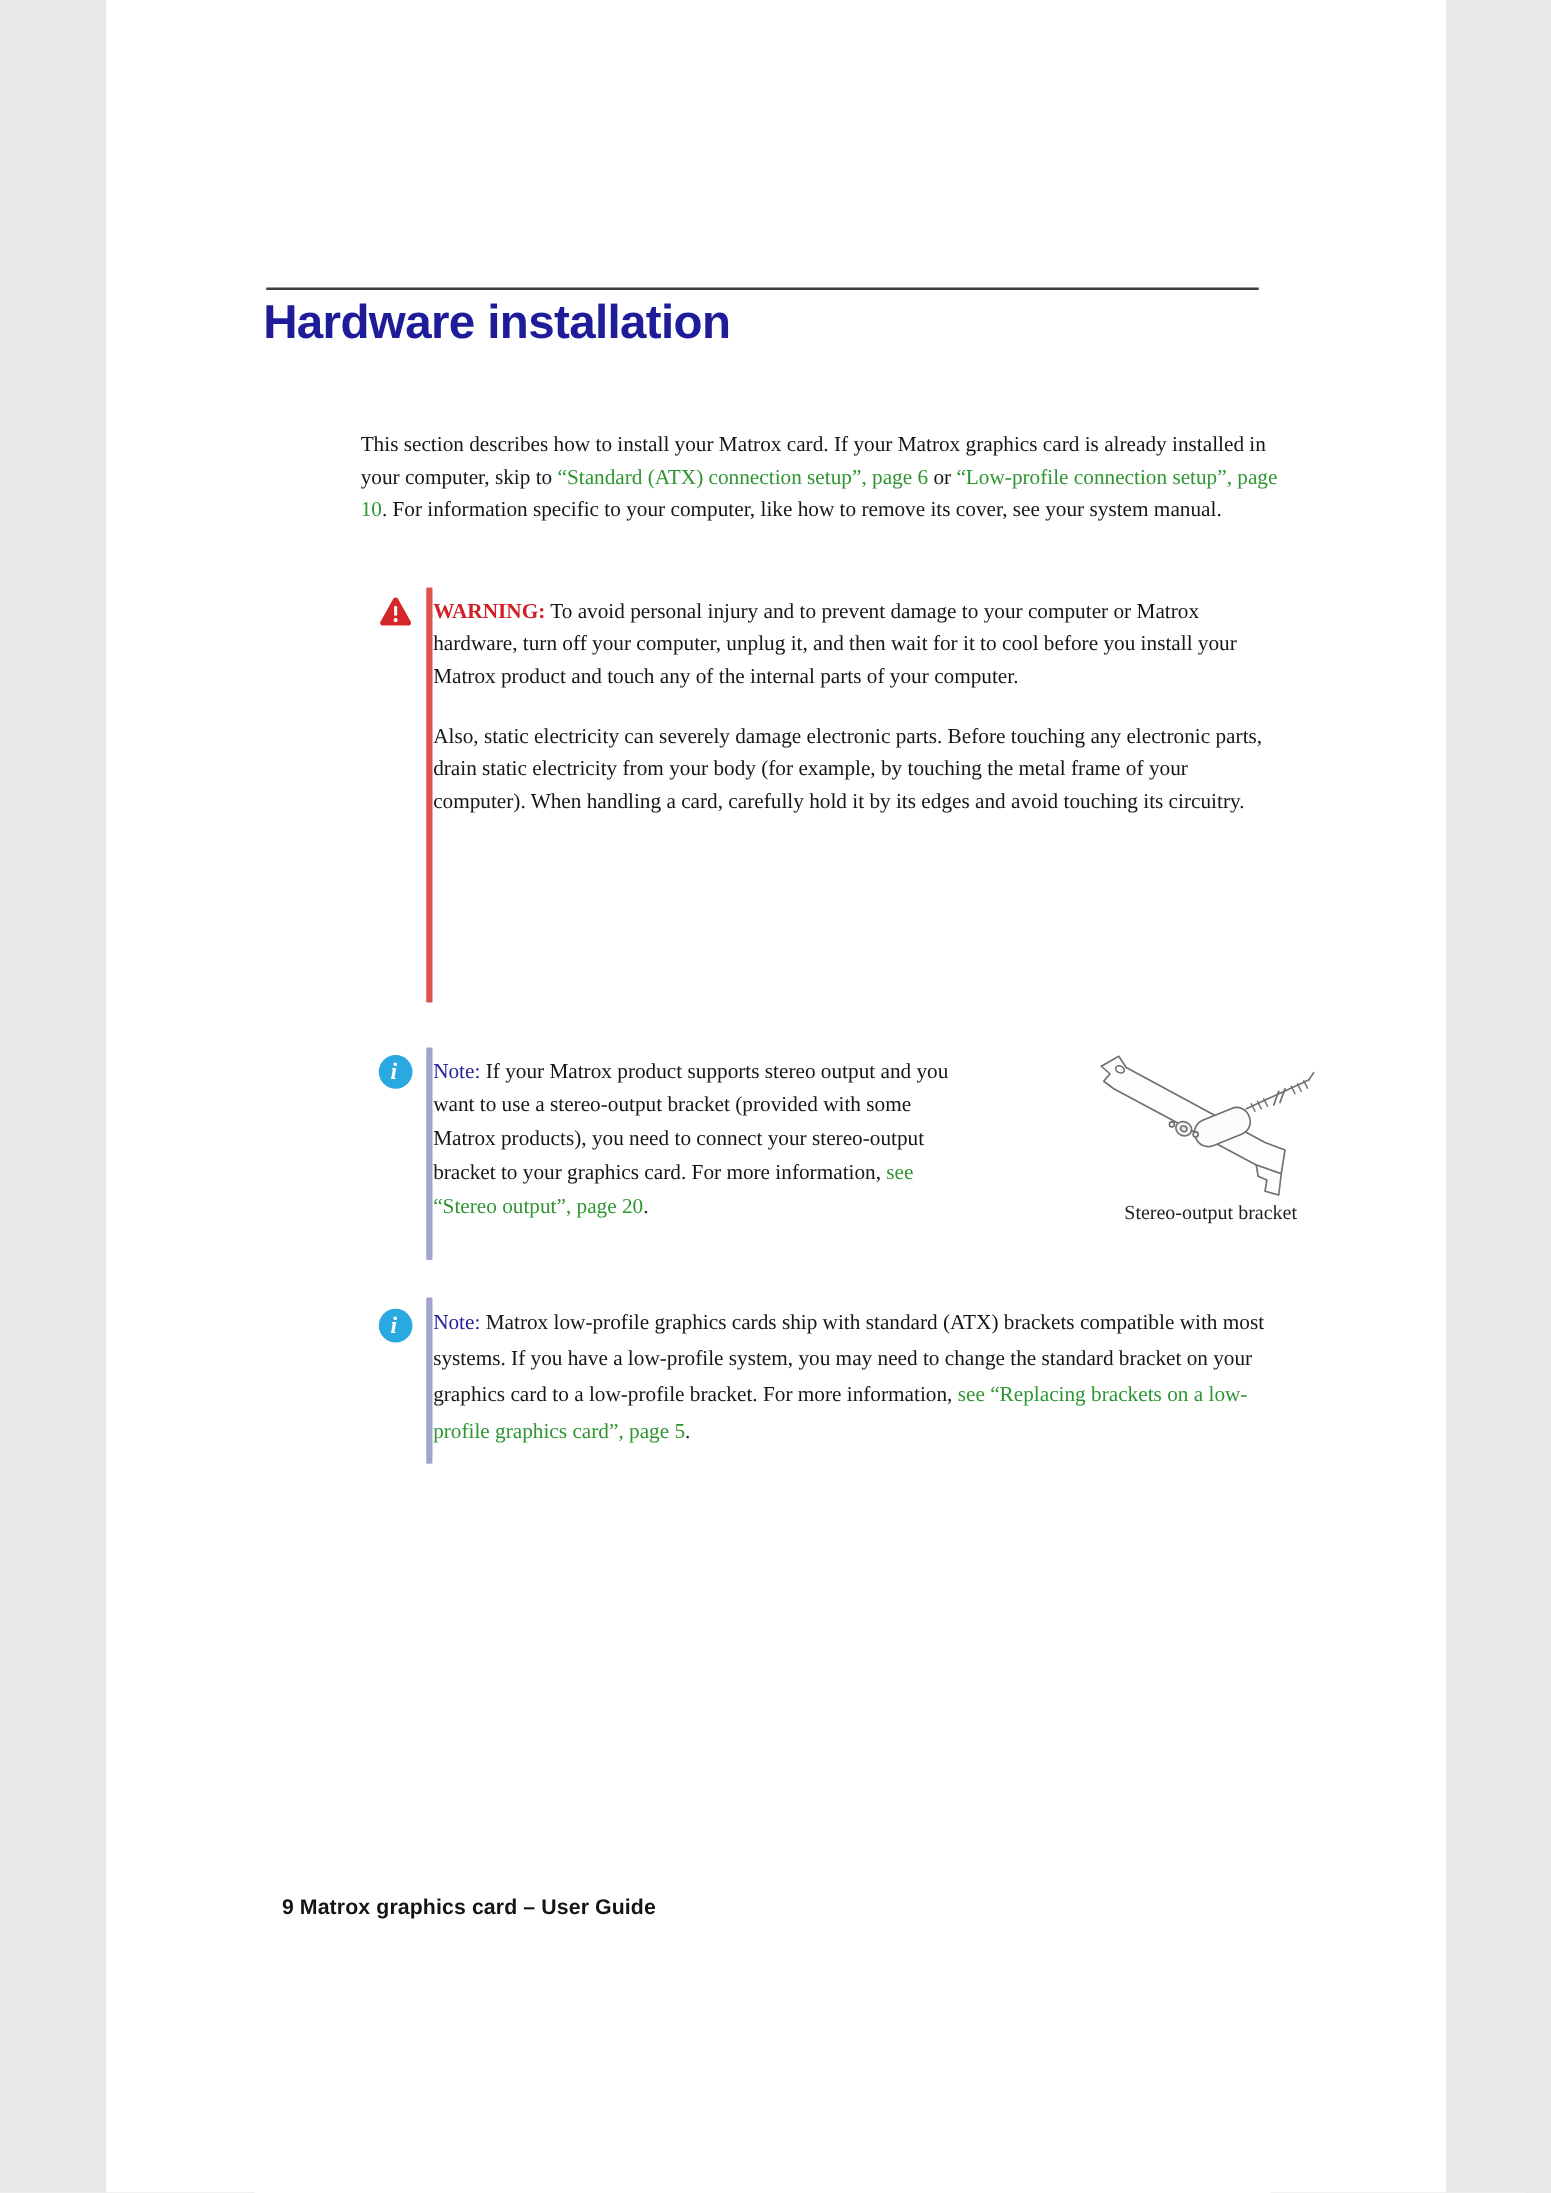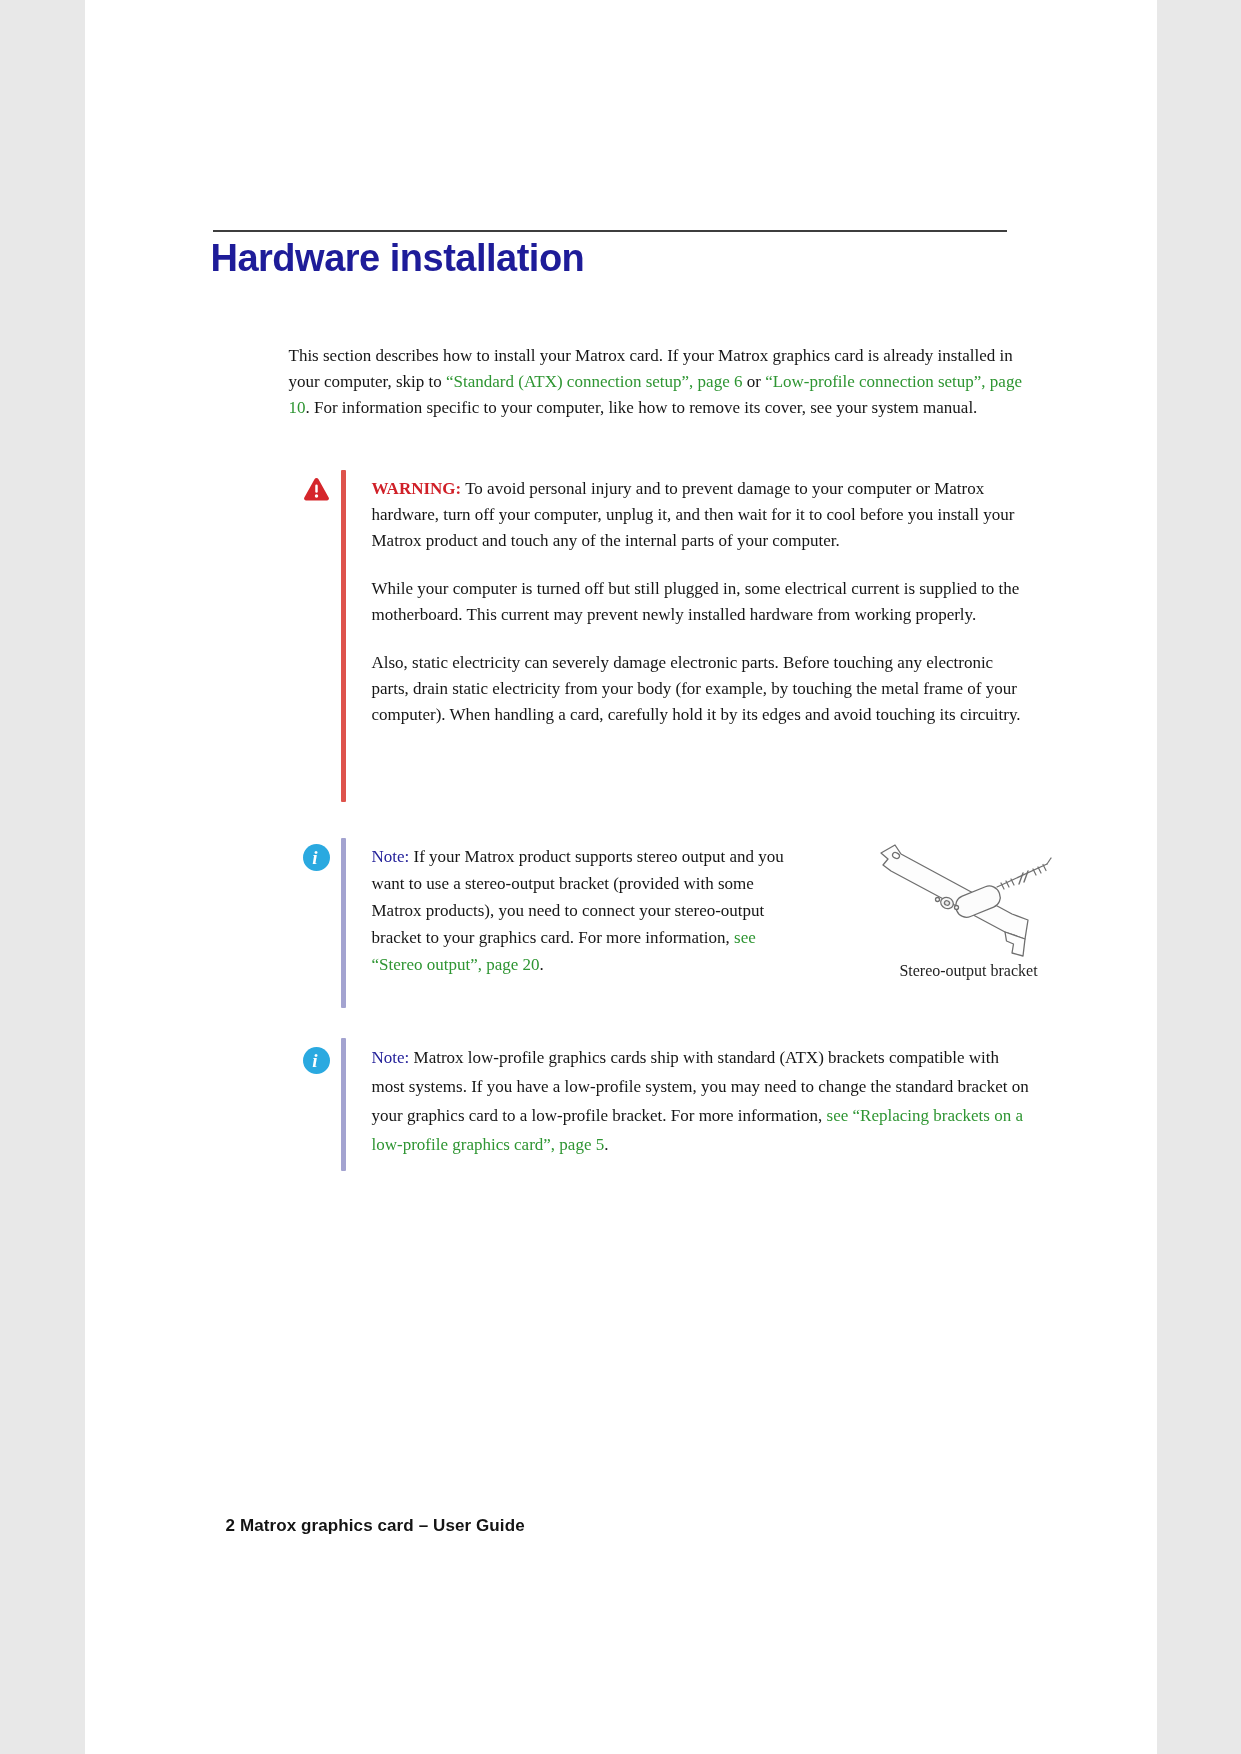--- a/index.html
+++ b/index.html
@@ -39,7 +39,7 @@
     flex:0 0 5px;width:5px;margin-left:11px;border-radius:1px;
   }
   .callout .body{
-    margin-left:26px;font-size:17px;
+    margin-left:1px;font-size:17px;
   }
   .warning-block{left:205px;top:470px;width:744px;min-height:332px;}
   .warning-block .bar{background:#de534c;}

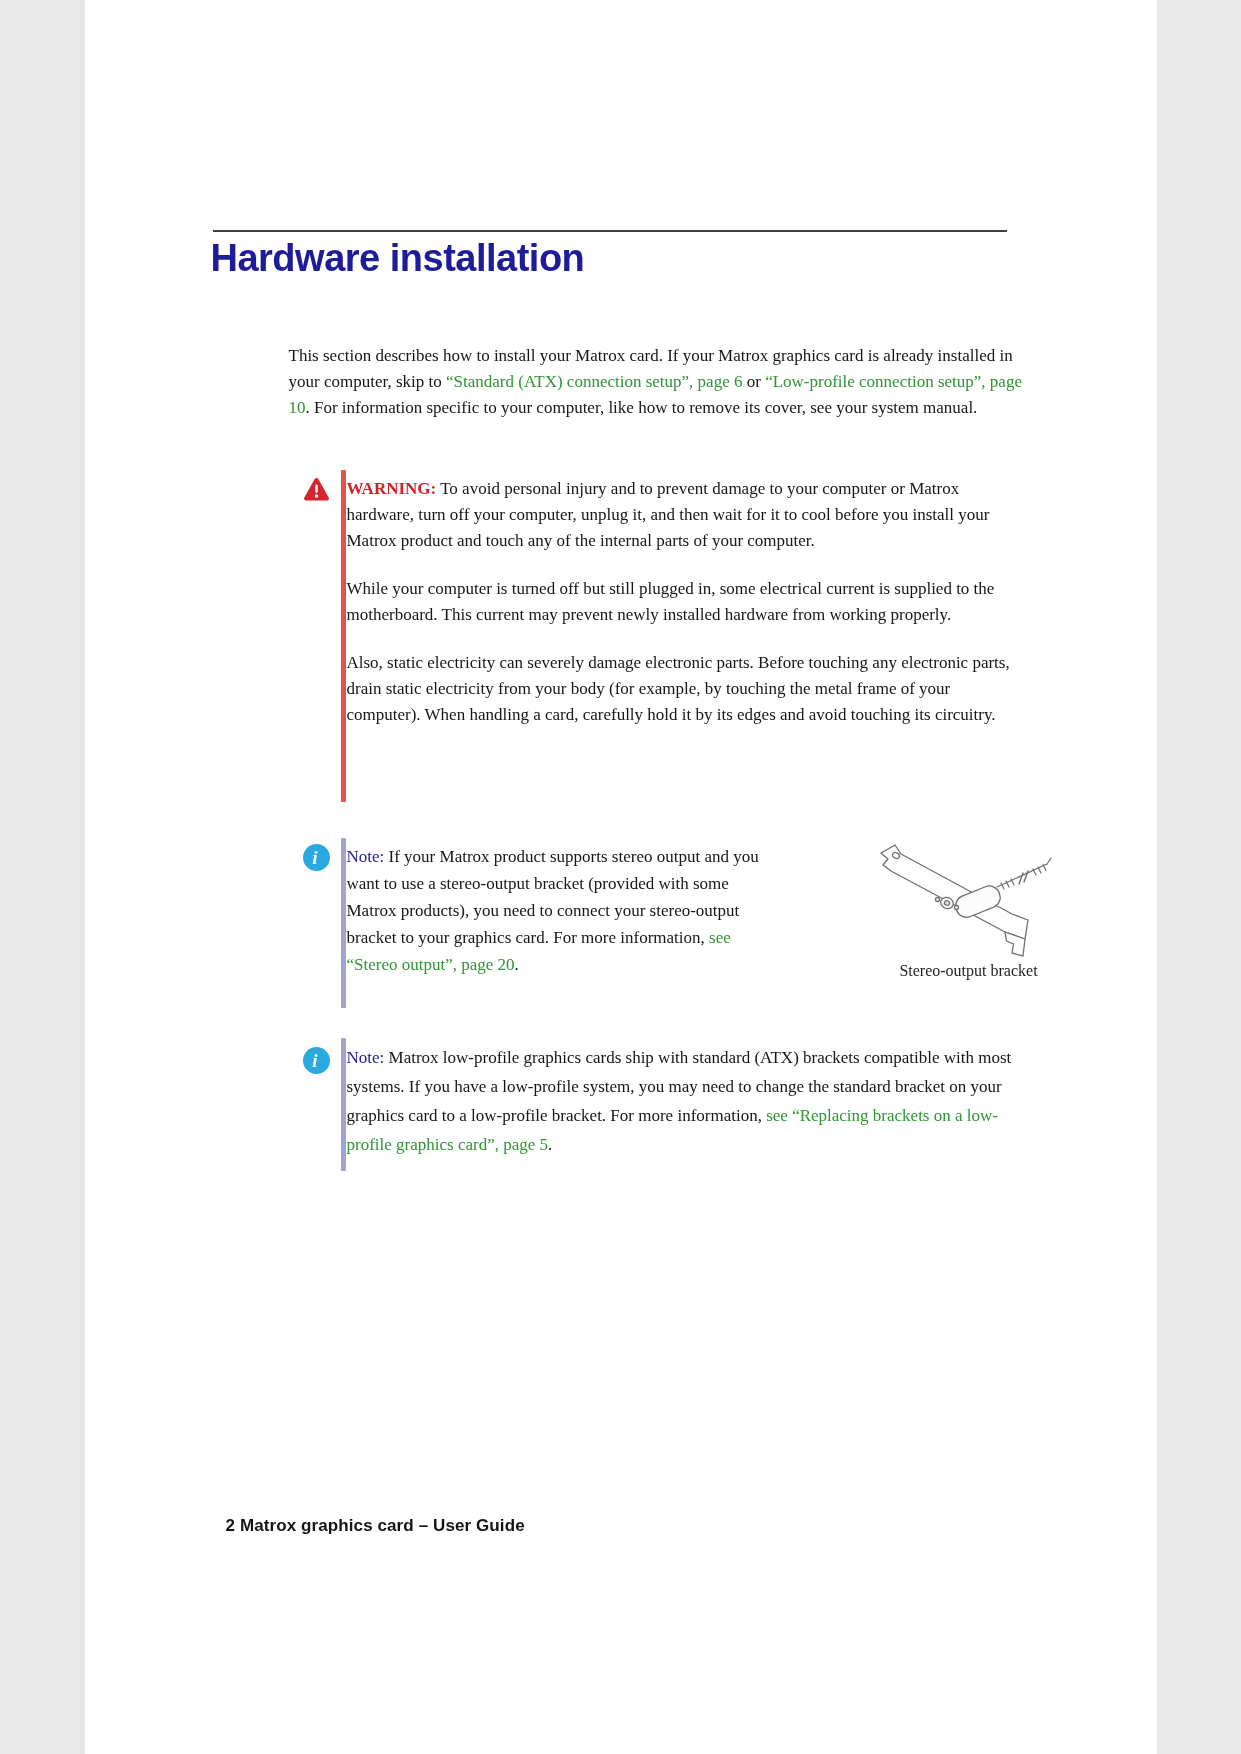--- a/index.html
+++ b/index.html
@@ -109,7 +109,6 @@
     <div class="bar"></div>
     <div class="body">
       <p><span class="warning-label">WARNING:</span><span> To avoid personal injury and to prevent damage to your computer or Matrox hardware, turn off your computer, unplug it, and then wait for it to cool before you install your Matrox product and touch any of the internal parts of your computer.</span></p>
-      <p>While your computer is turned off but still plugged in, some electrical current is supplied to the motherboard. This current may prevent newly installed hardware from working properly.</p>
       <p>Also, static electricity can severely damage electronic parts. Before touching any electronic parts, drain static electricity from your body (for example, by touching the metal frame of your computer). When handling a card, carefully hold it by its edges and avoid touching its circuitry.</p>
     </div>
   </div>

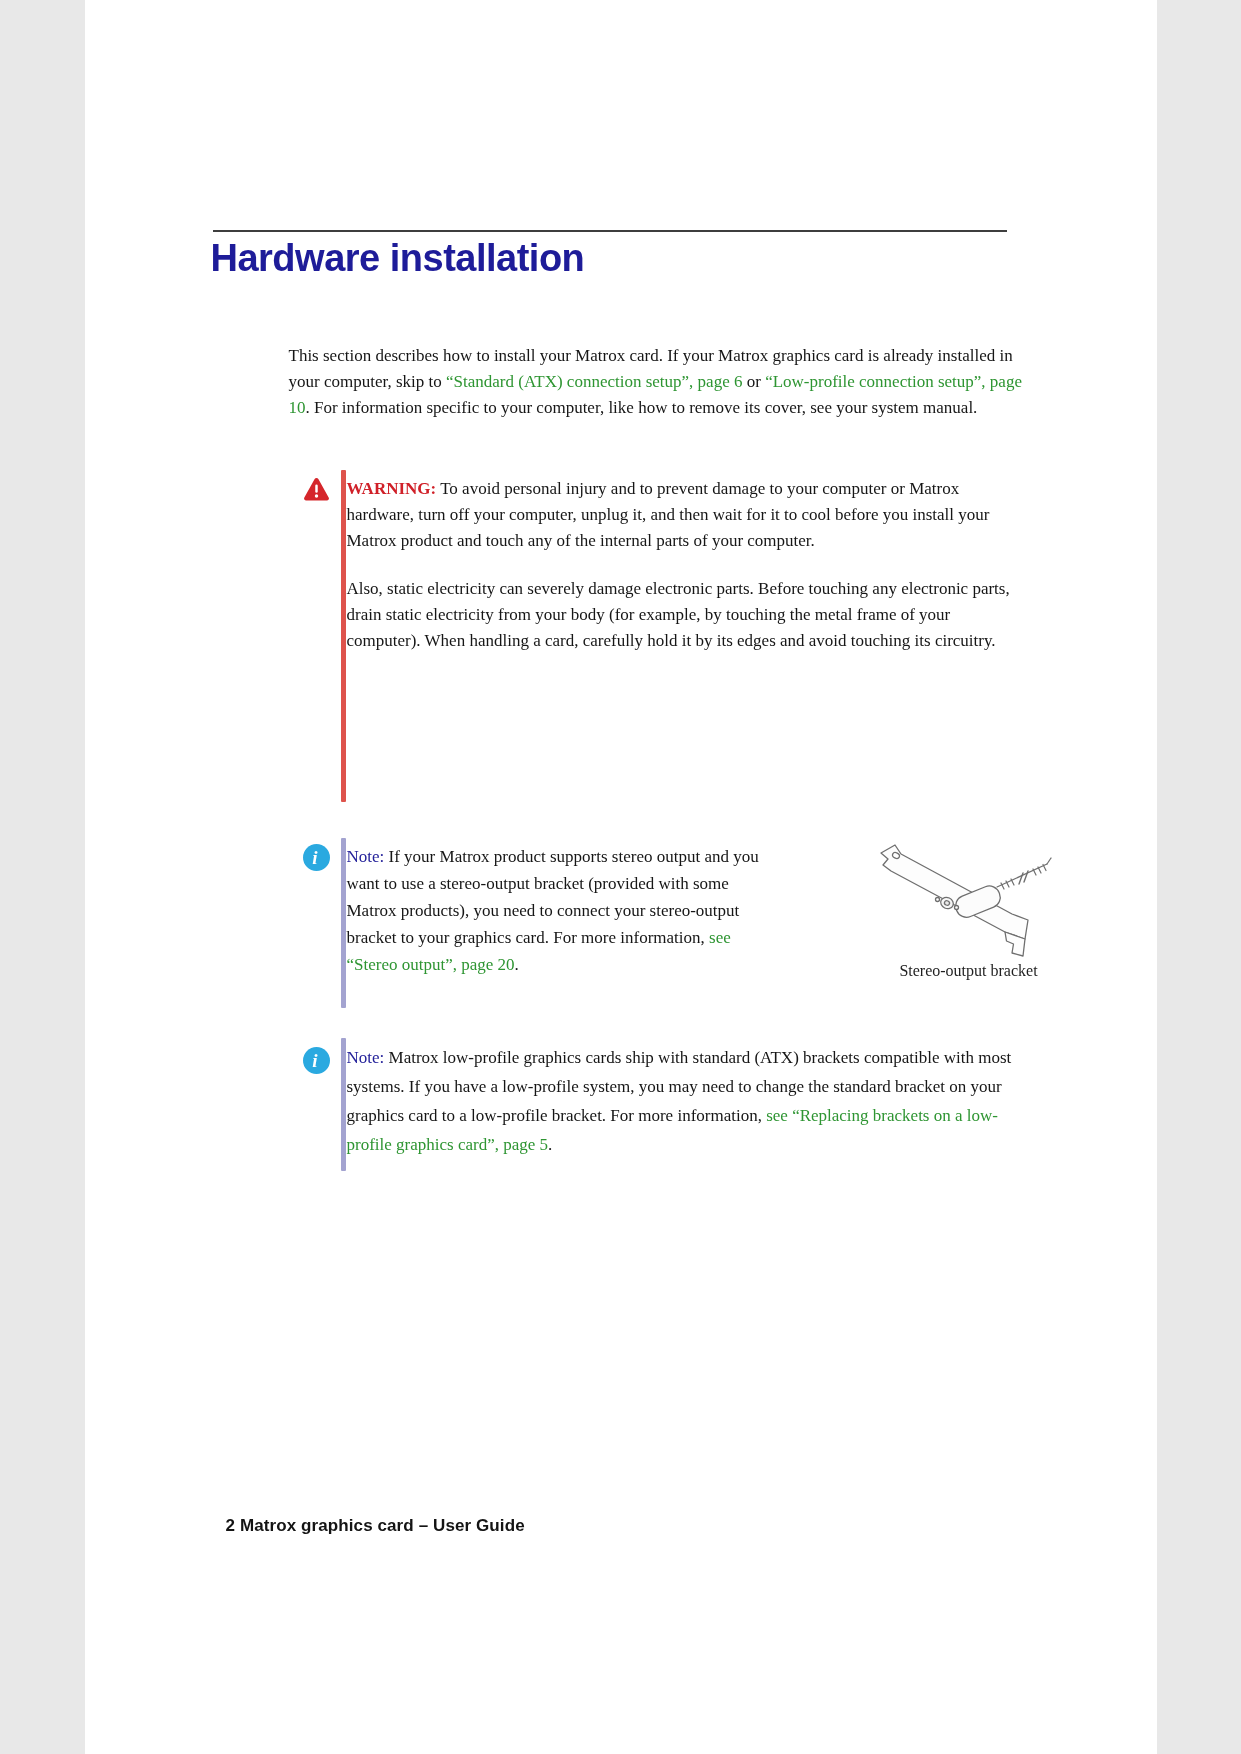--- a/index.html
+++ b/index.html
@@ -171,7 +171,7 @@
     <div class="body"><span class="note-label">Note:</span><span> Matrox low-profile graphics cards ship with standard (ATX) brackets compatible with most systems. If you have a low-profile system, you may need to change the standard bracket on your graphics card to a low-profile bracket. For more information, </span><a class="xref">see “Replacing brackets on a low-profile graphics card”, page 5</a><span>.</span></div>
   </div>
 
-  <div class="footer">2 Matrox graphics card – User Guide</div>
+  <div class="footer">9 Matrox graphics card – User Guide</div>
 
 </div>
 

